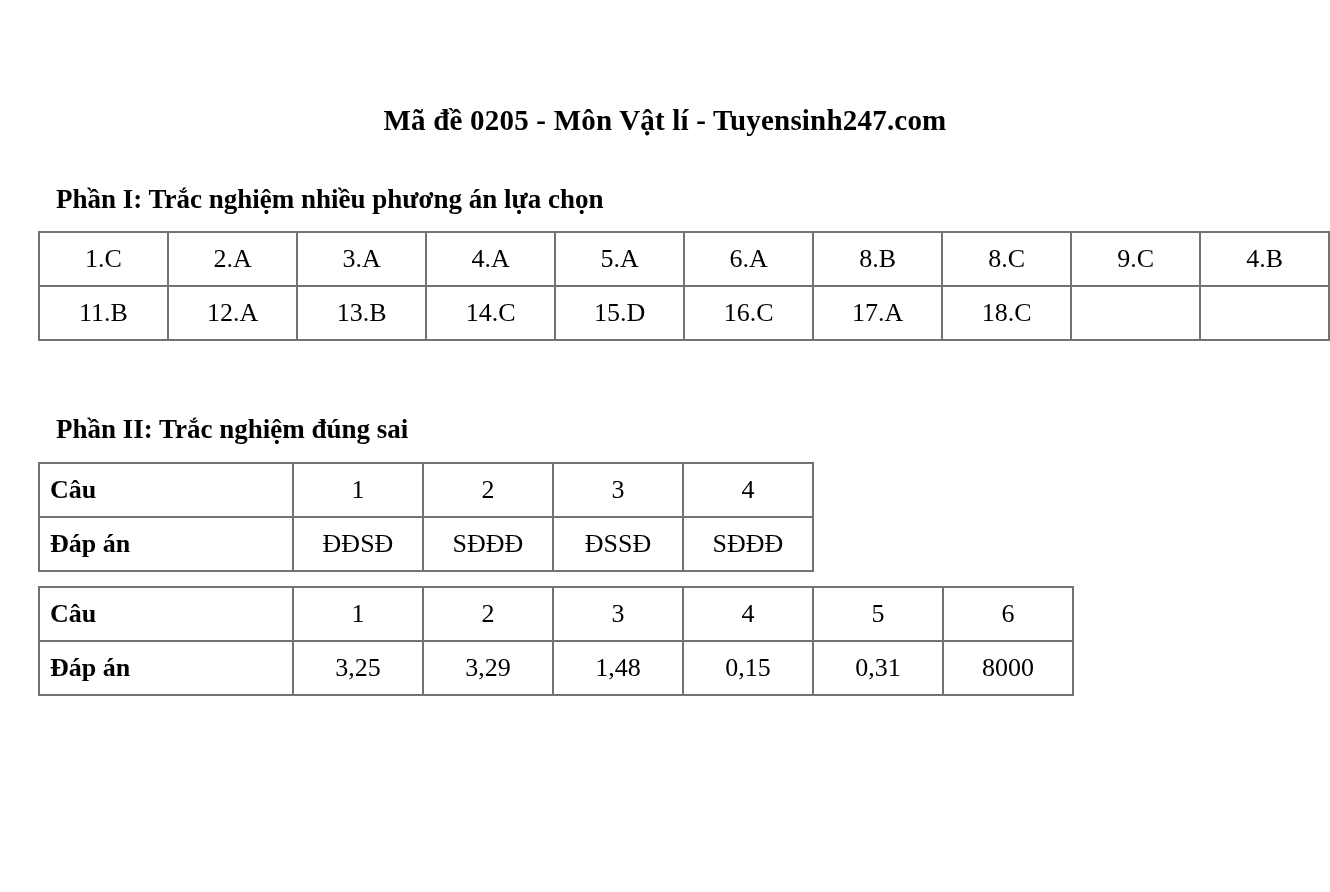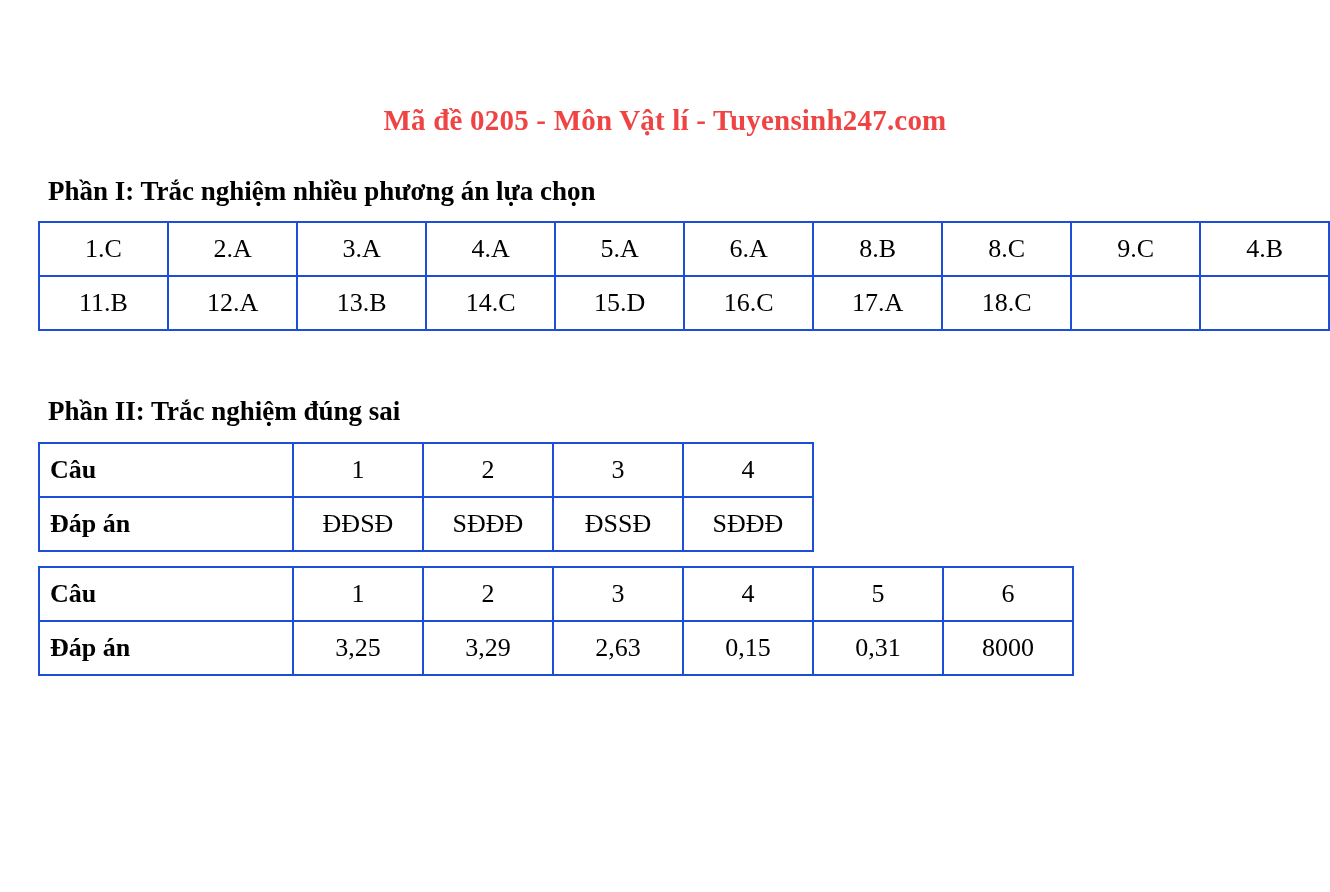--- a/index.html
+++ b/index.html
@@ -76,7 +76,7 @@
 
 <div class="page">
 
-  <h1 class="doc-title" style="color: #ef4444;">Mã đề 0205 - Môn Vật lí - Tuyensinh247.com</h1>
+  <h1 class="doc-title" style="color: #000000;">Mã đề 0205 - Môn Vật lí - Tuyensinh247.com</h1>
 
   <h2 class="section-heading sec1-heading">Phần I: Trắc nghiệm nhiều phương án lựa chọn</h2>
 

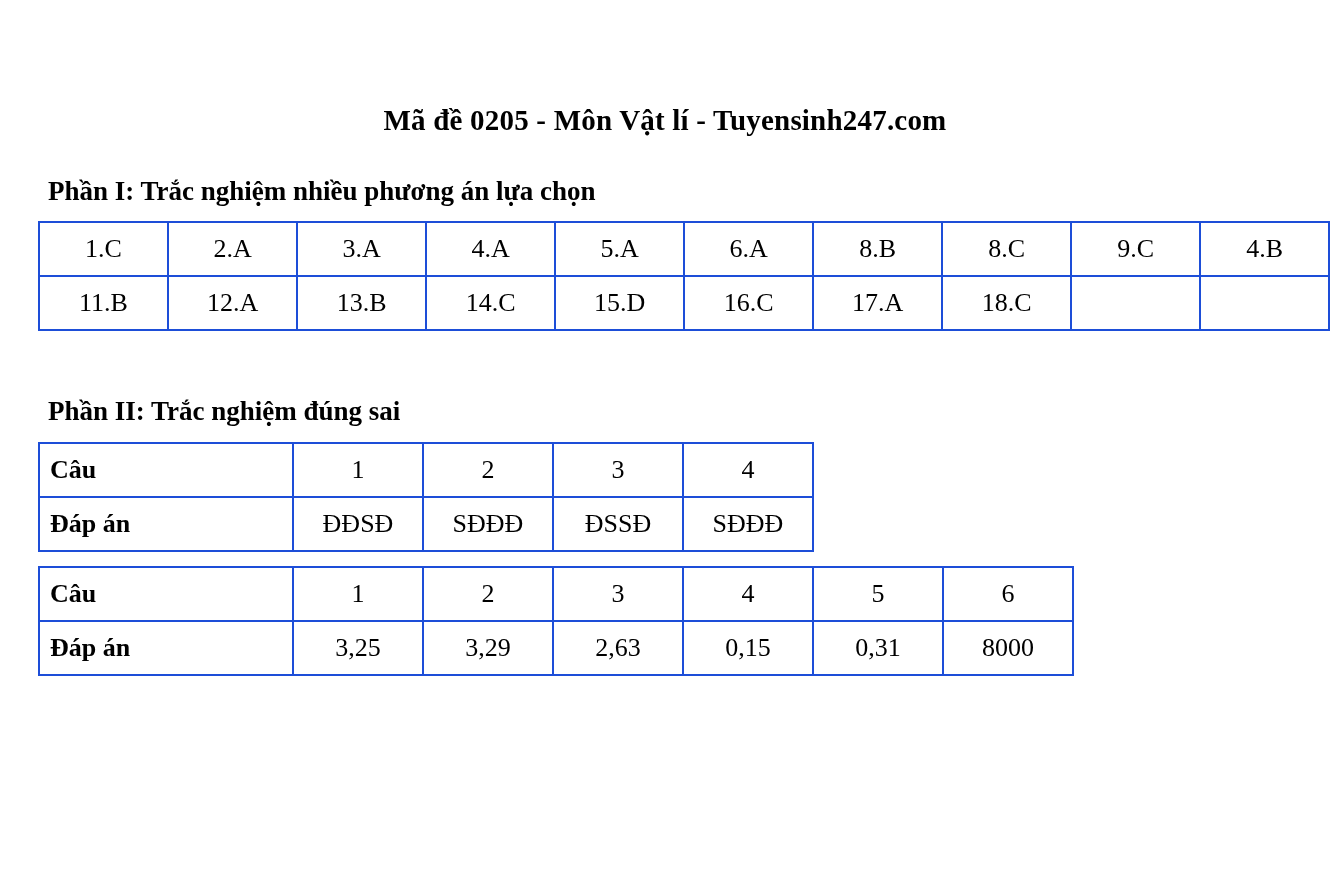--- a/index.html
+++ b/index.html
@@ -33,7 +33,7 @@
   .section-heading {
     font-weight: bold;
     font-size: 27px;
-    margin: 8px;
+    margin: 16px;
     padding-left: 40px;
     line-height: 1.2;
   }

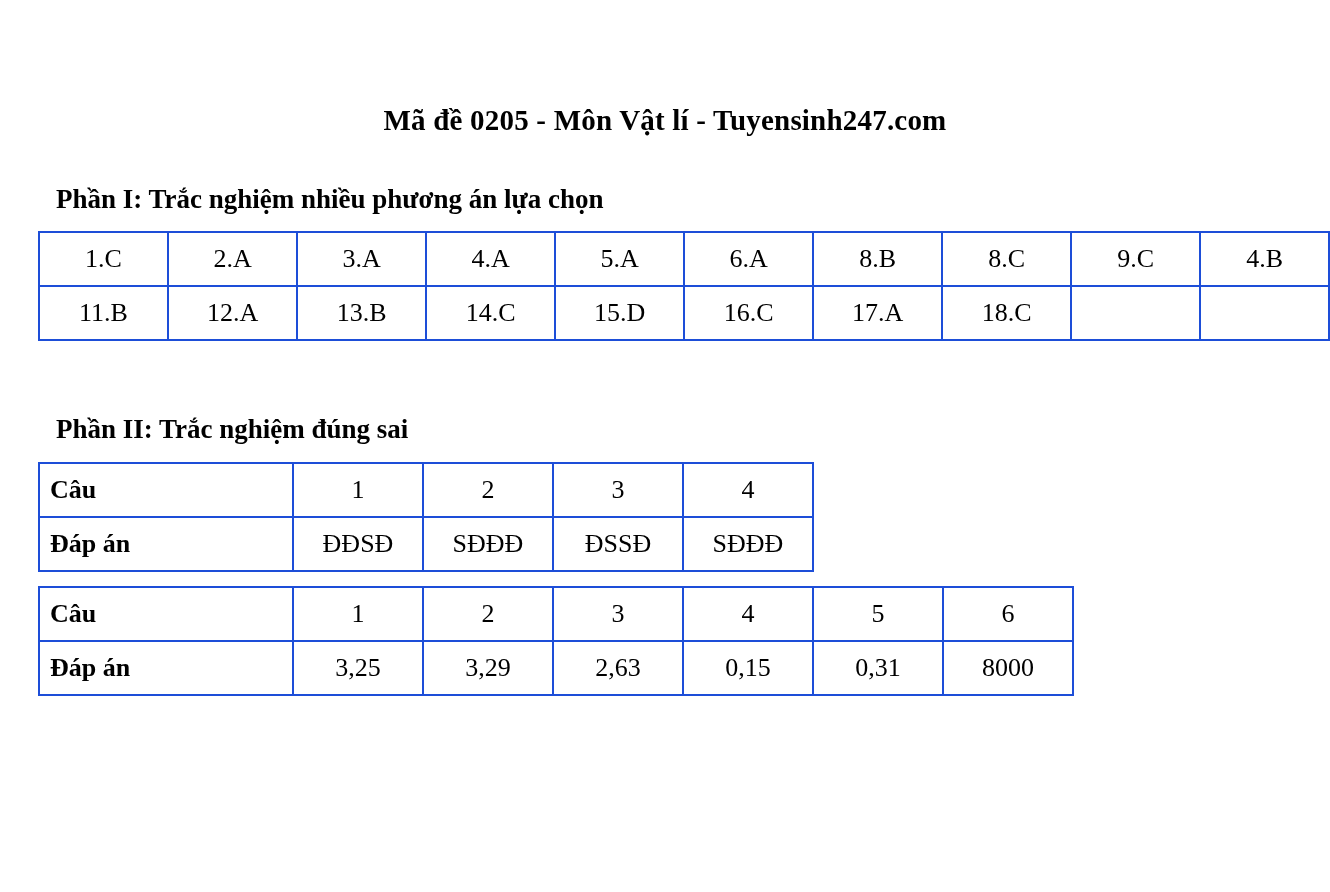--- a/index.html
+++ b/index.html
@@ -48,7 +48,7 @@
     table-layout: fixed;
   }
   table td {
-    border: 2px solid #1d4ed8;
+    border: 2px solid #737373;
     text-align: center;
     font-size: 26px;
     height: 52px;

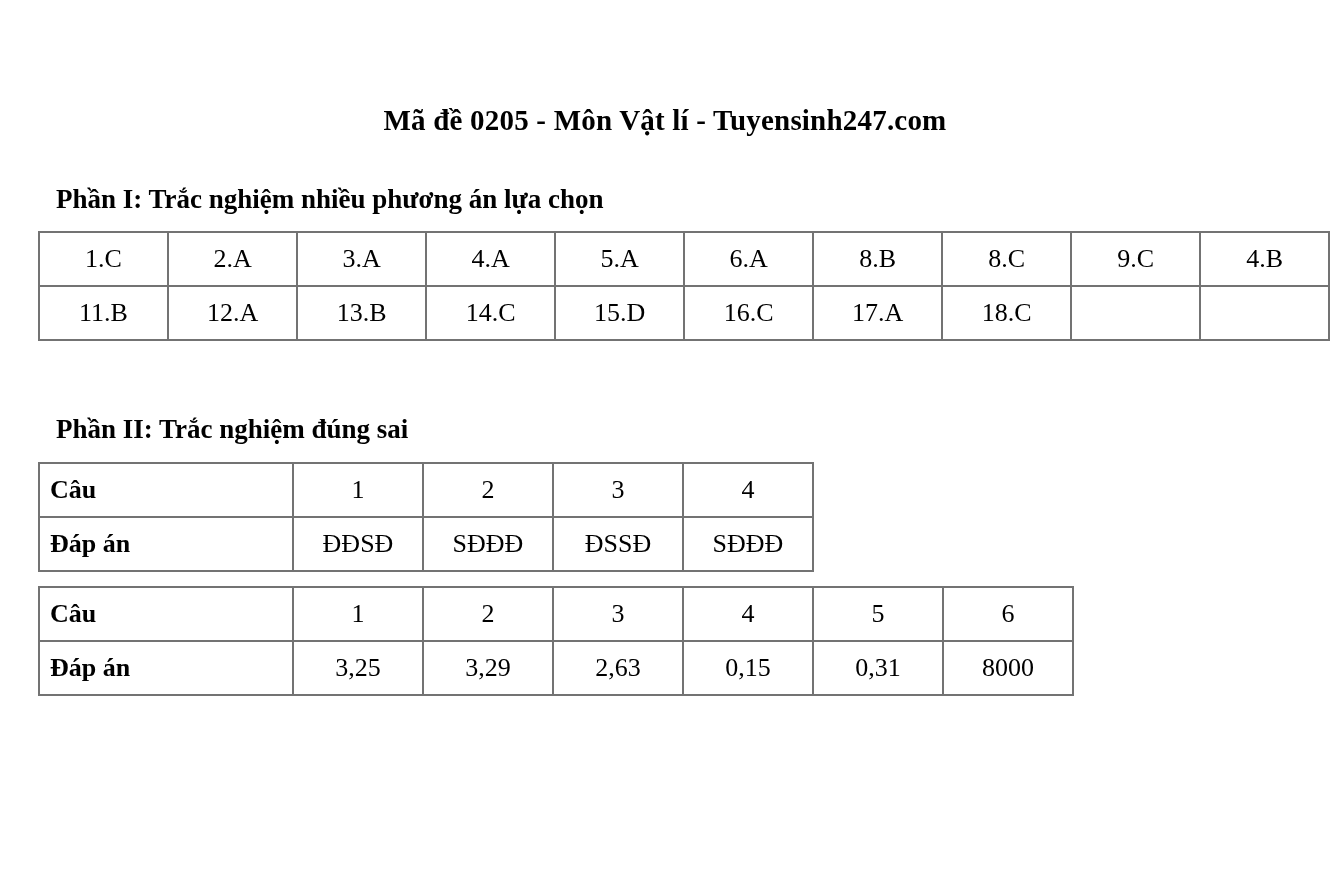--- a/index.html
+++ b/index.html
@@ -146,7 +146,7 @@
         <td class="label">Đáp án</td>
         <td class="val">3,25</td>
         <td class="val">3,29</td>
-        <td class="val">2,63</td>
+        <td class="val">1,48</td>
         <td class="val">0,15</td>
         <td class="val">0,31</td>
         <td class="val">8000</td>

